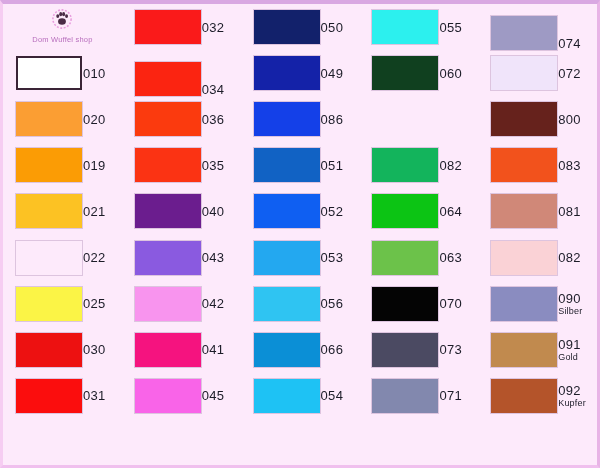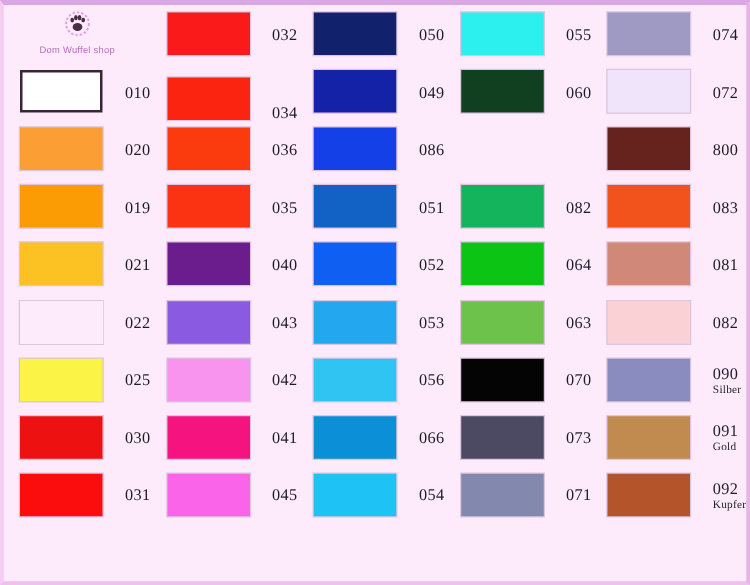--- a/index.html
+++ b/index.html
@@ -46,12 +46,11 @@
     width:62px;height:30px;
   }
   .lbl{
-    margin-left:18px;
+    margin-left:1px;
     display:flex;
     flex-direction:column;
     justify-content:center;
     line-height:1.0;
-    font-family:Liberation Serif, serif;
   }
   .code{
     font-size:13px;

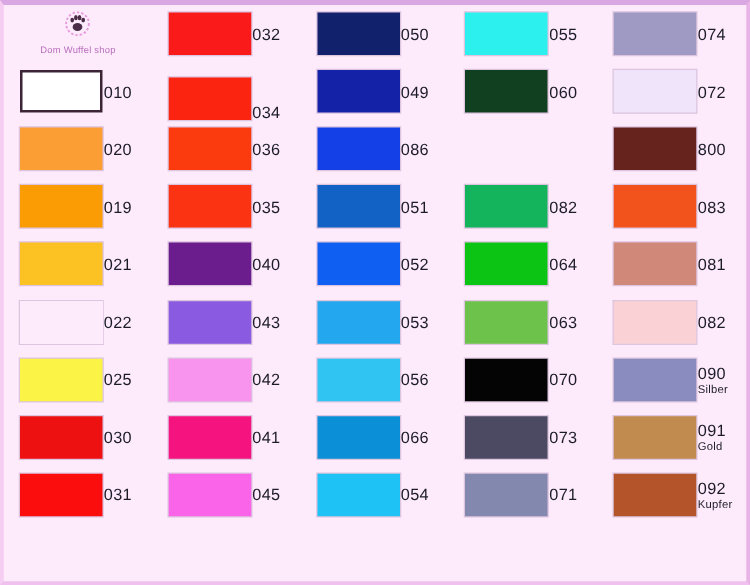--- a/index.html
+++ b/index.html
@@ -117,7 +117,7 @@
           <span class="code">055</span>
         </div>
       </div>
-      <div class="cell" style="grid-area: 1 / 5;">
+      <div class="cell" style="grid-area: 1 / 5; align-items: flex-end;">
         <div class="swatch" style="background: rgb(158, 154, 196);"></div>
         <div class="lbl">
           <span class="code">074</span>

